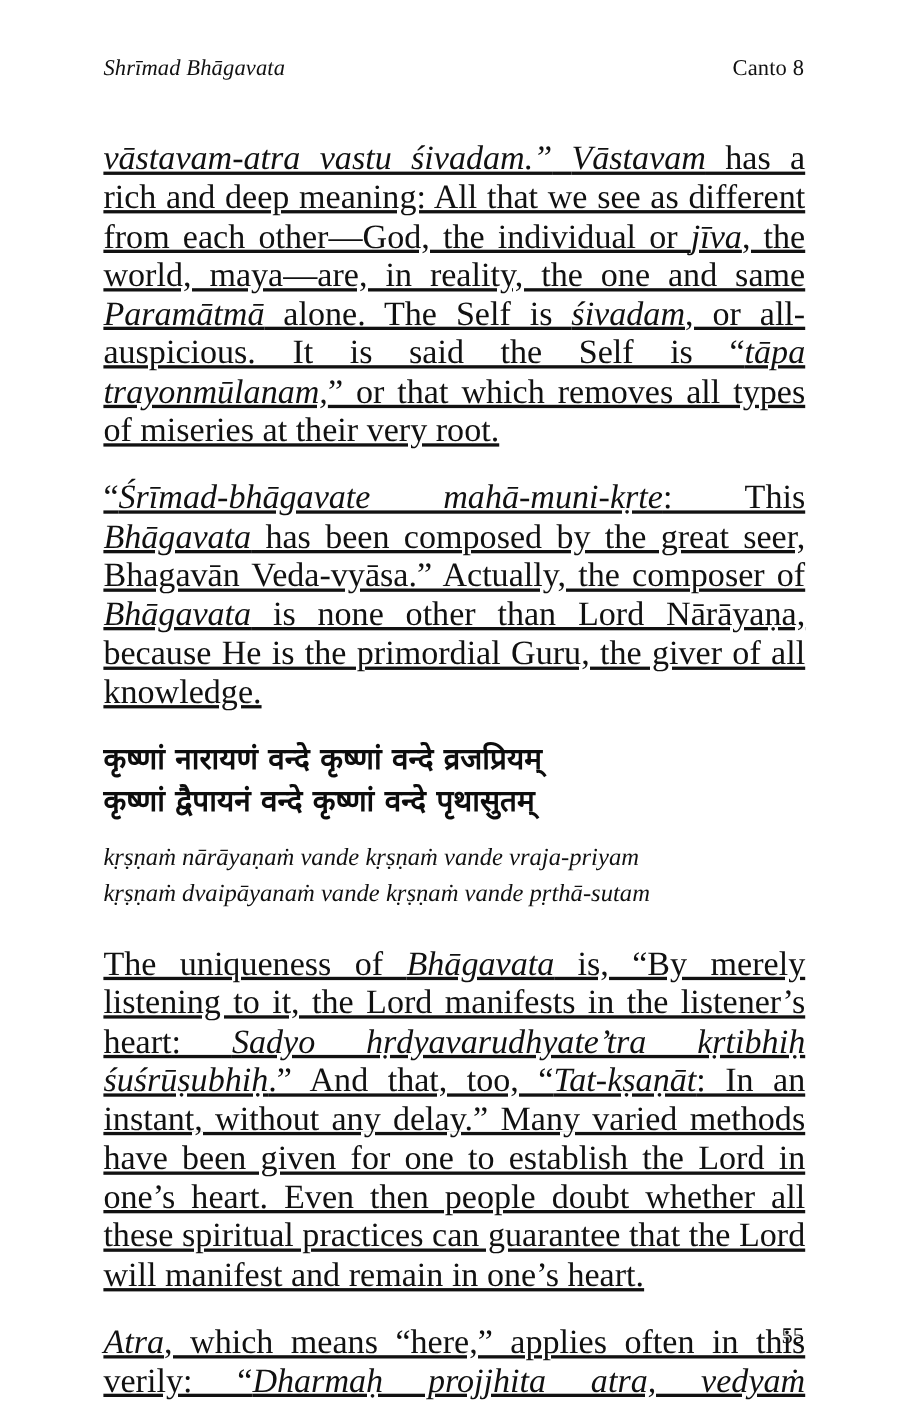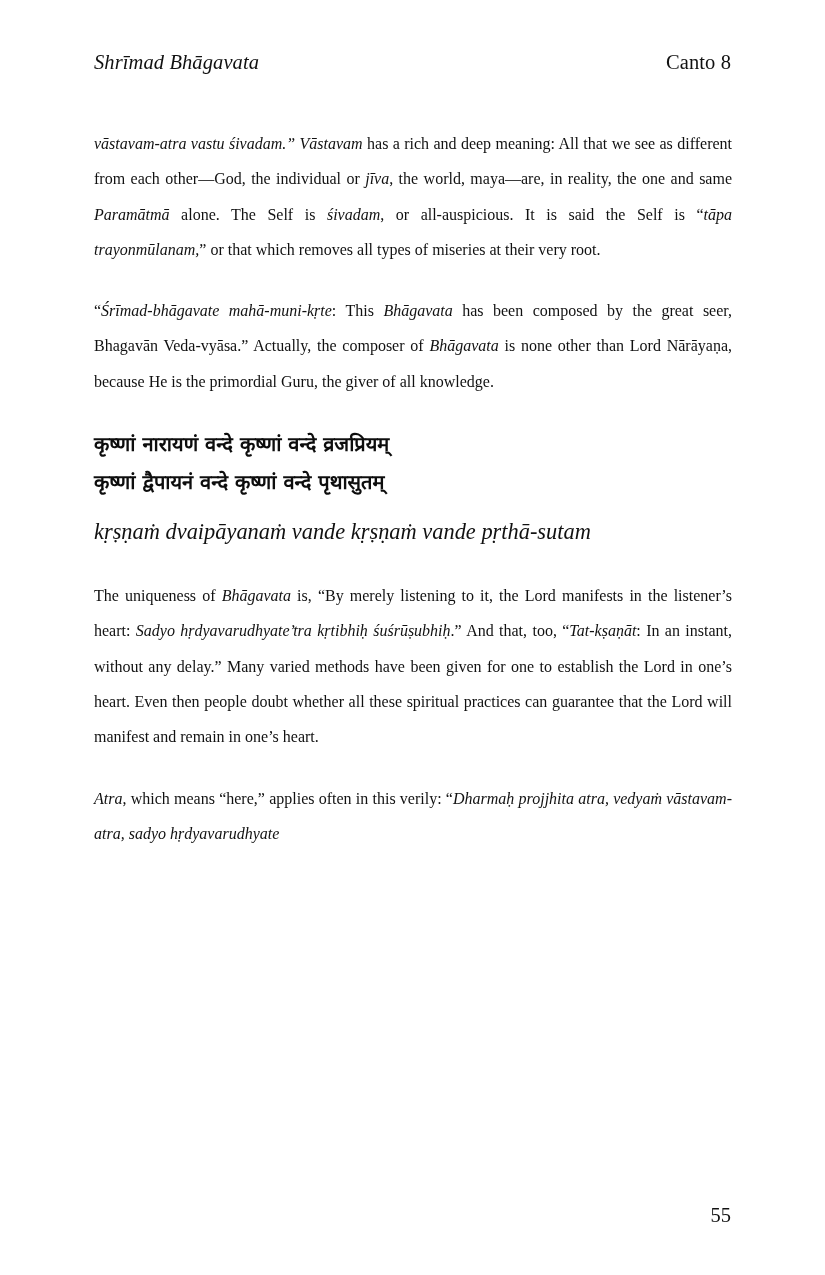--- a/index.html
+++ b/index.html
@@ -56,11 +56,12 @@
 
   p.para {
     margin: 0 0 26px 0;
-    font-size: 16px;
+    font-size: 31px;
     line-height: 35.3px;
     text-align: justify;
     text-justify: inter-word;
     hyphens: none;
+    text-decoration: underline;
     -webkit-hyphens: none;
   }
   p.para.last-ragged {

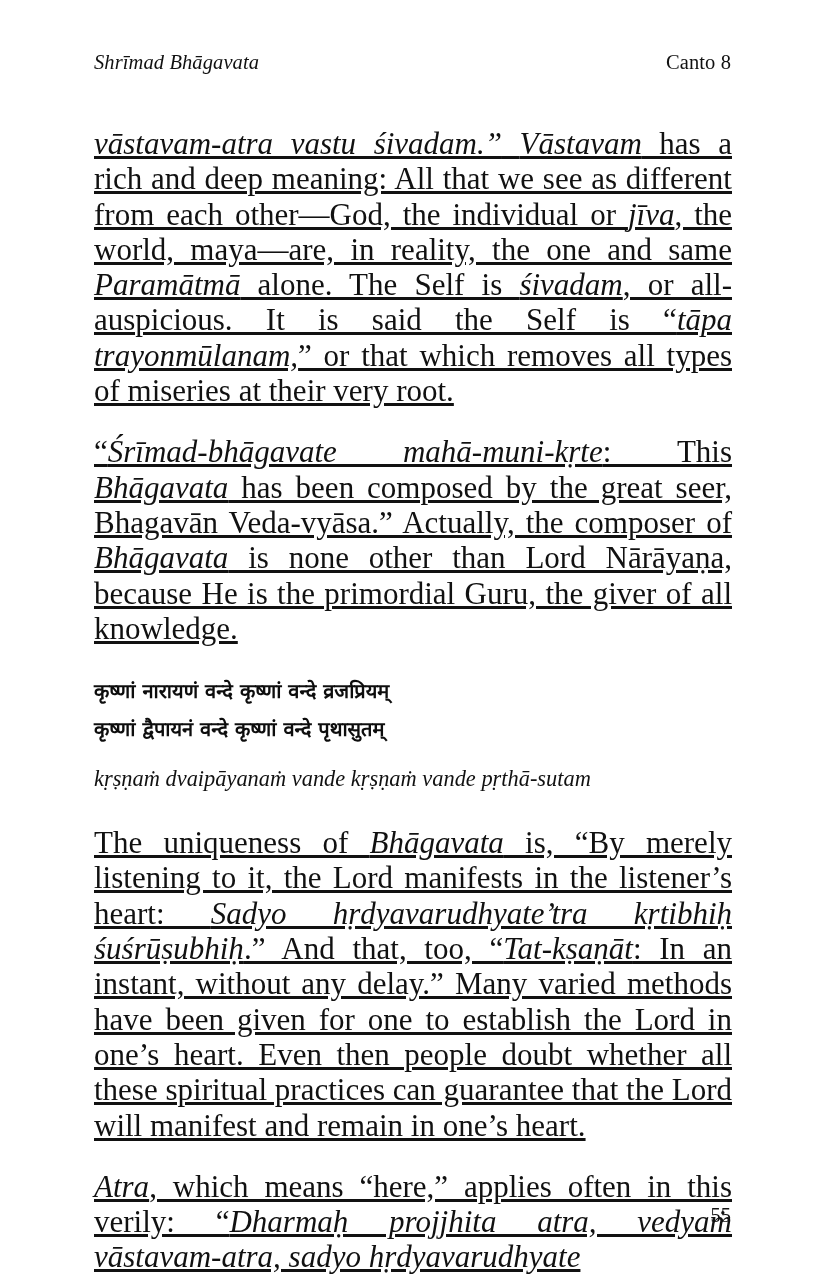--- a/index.html
+++ b/index.html
@@ -76,7 +76,7 @@
   .verse-devanagari {
     margin: 14px 0 0 0;
     font-family: "DejaVu Sans", "Liberation Sans", sans-serif;
-    font-size: 20px;
+    font-size: 27px;
     line-height: 38px;
     font-weight: 600;
     color: #0d0d0d;

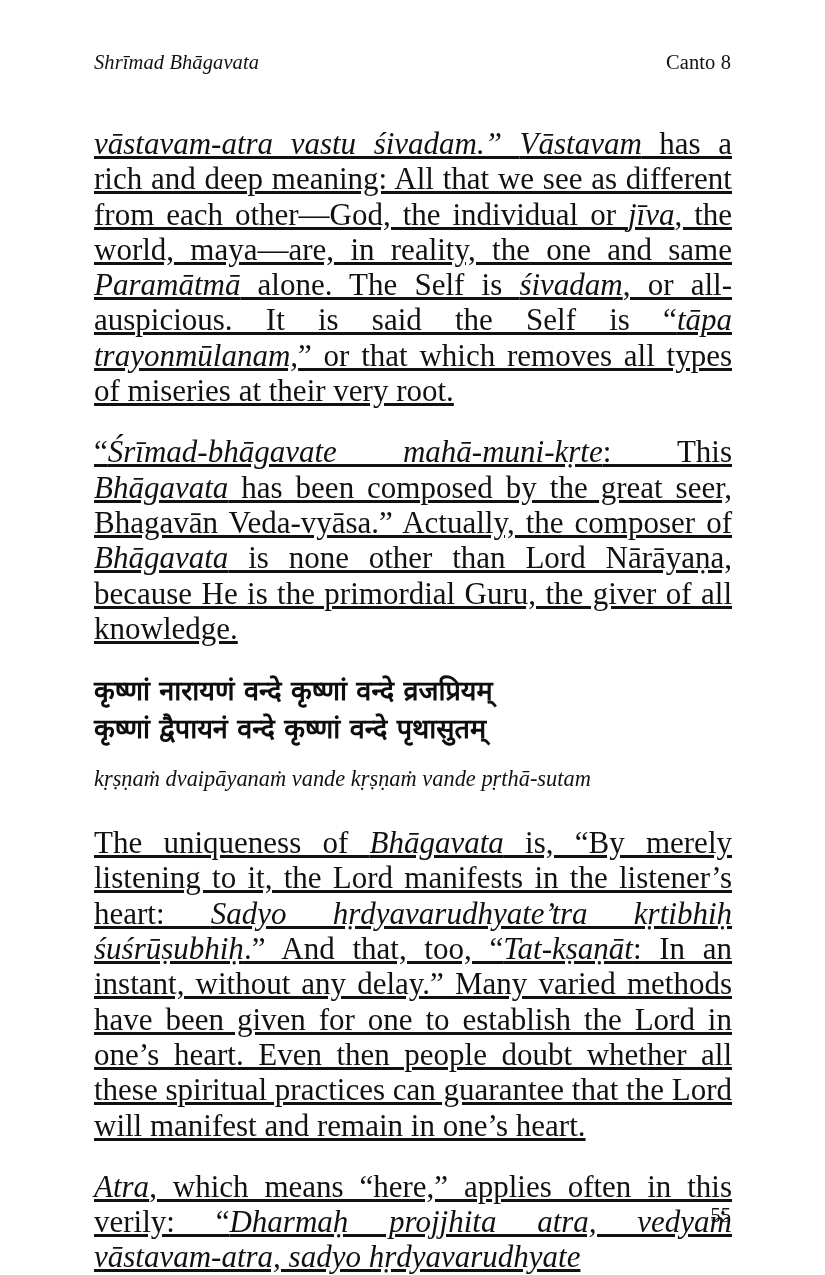--- a/index.html
+++ b/index.html
@@ -131,6 +131,7 @@
     </div>
 
     <div class="verse-translit">
+      <span class="tline">kṛṣṇaṁ nārāyaṇaṁ vande kṛṣṇaṁ vande vraja-priyam</span>
       <span class="tline">kṛṣṇaṁ dvaipāyanaṁ vande kṛṣṇaṁ vande pṛthā-sutam</span>
     </div>
 

